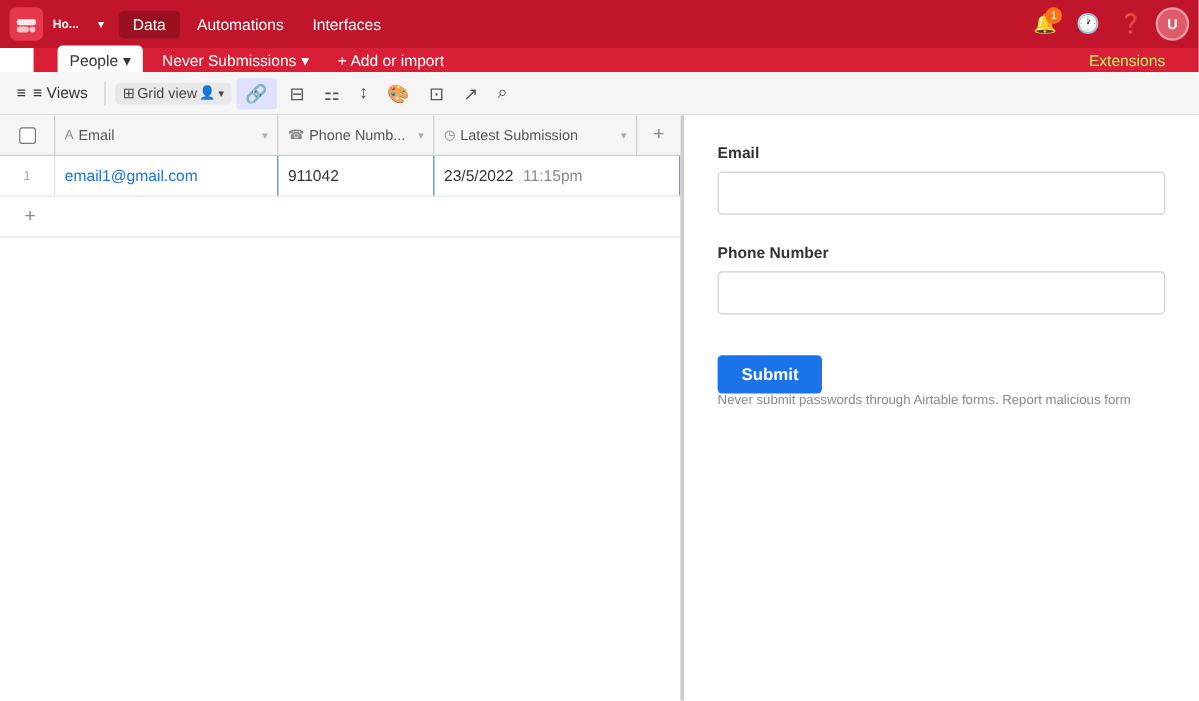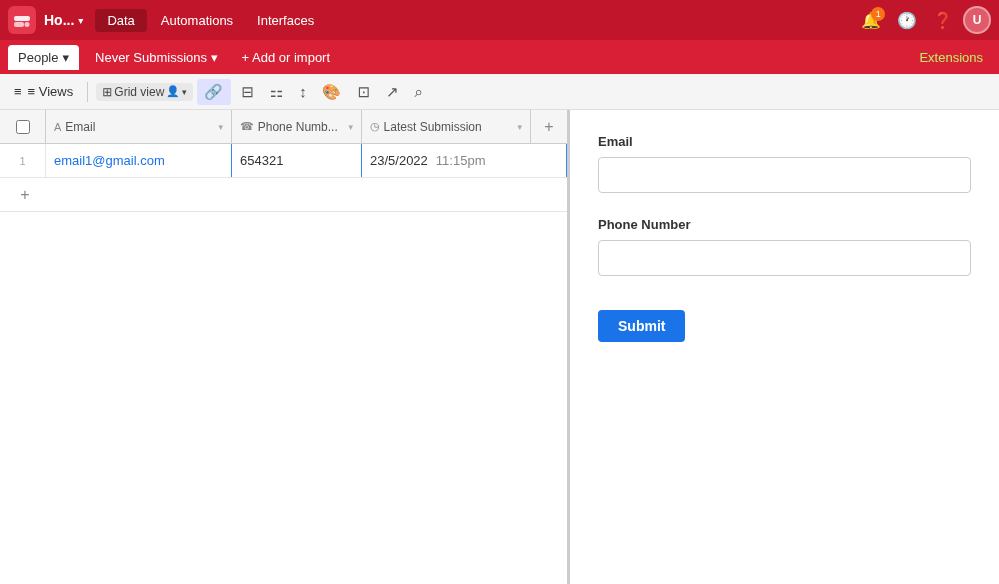--- a/index.html
+++ b/index.html
@@ -26,8 +26,8 @@
     .app-name {
       color: white;
       font-weight: 600;
-      font-size: 14px;
-      margin-right: 0;
+      font-size: 10px;
+      margin-right: 12px;
     }
     .chevron-icon {
       color: white;

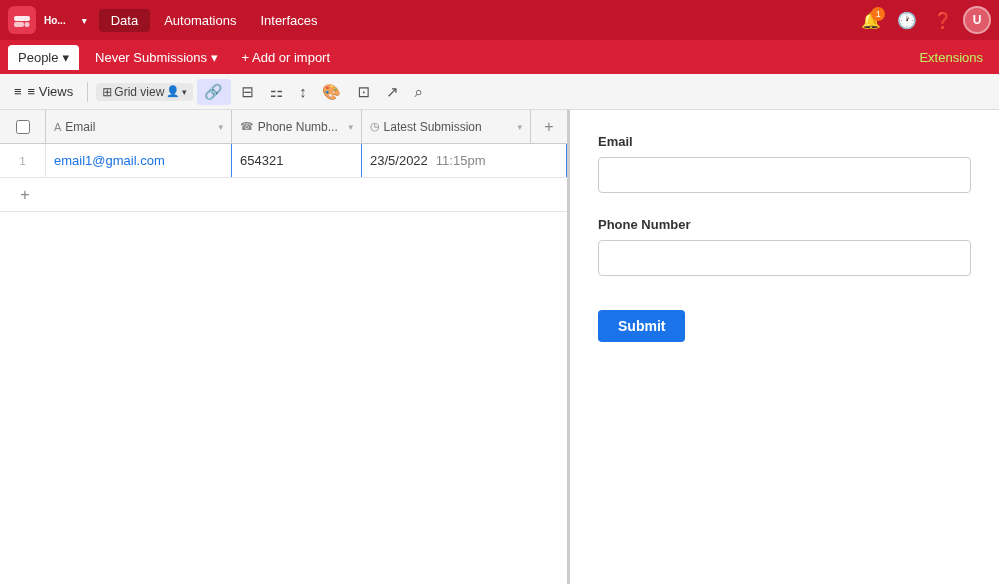--- a/index.html
+++ b/index.html
@@ -90,12 +90,13 @@
     
     .second-toolbar {
       background: #d91f35;
-      height: 34px;
+      height: 20px;
       display: flex;
       align-items: center;
-      padding: 0 8px;
+      padding: 0 20px;
       gap: 6px;
       flex-shrink: 0;
+      margin-left: 28px;
     }
     .table-tab {
       background: #fff;

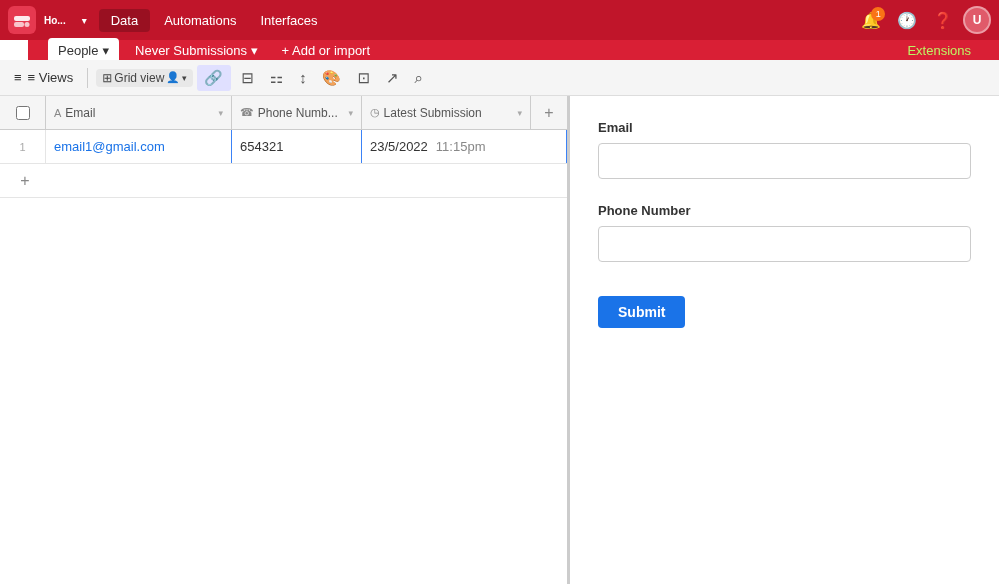--- a/index.html
+++ b/index.html
@@ -465,7 +465,7 @@
           <span>email1@gmail.com</span>
         </div>
         <div class="tr-cell phone-col">
-          <span>654321</span>
+          <span>911042</span>
         </div>
         <div class="tr-cell latest-col">
           <span>23/5/2022</span>

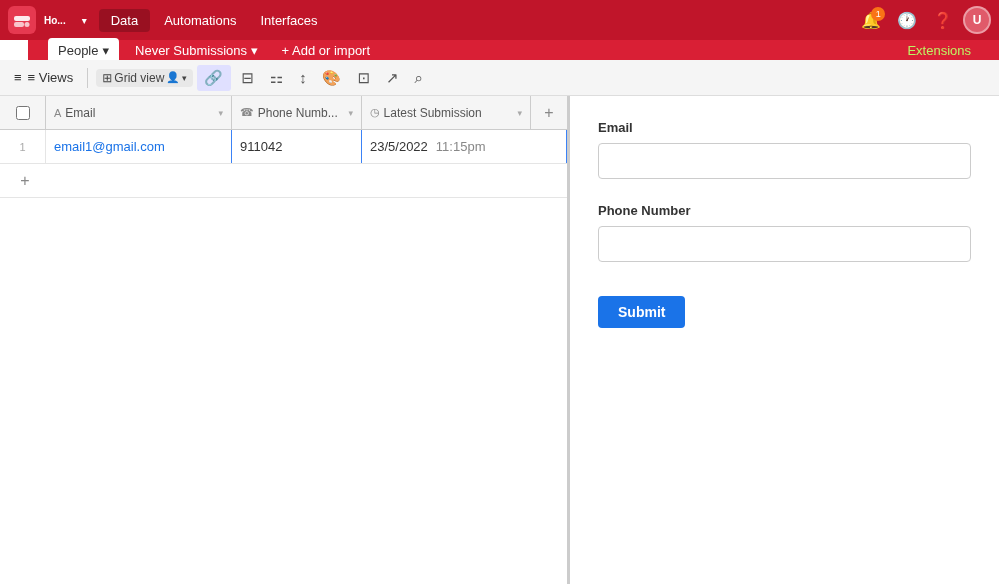--- a/index.html
+++ b/index.html
@@ -494,6 +494,7 @@
     </div>
 
     <button class="submit-btn">Submit</button>
+    <div class="form-disclaimer">Never submit passwords through Airtable forms. Report malicious form</div>
   </div>
 
 </div>

